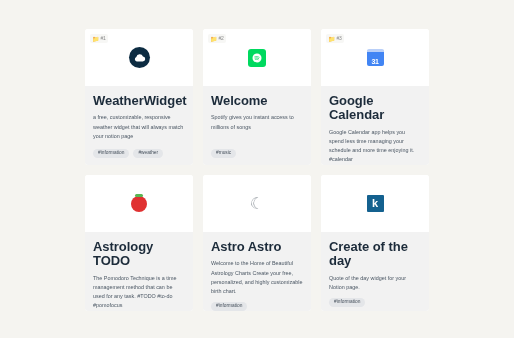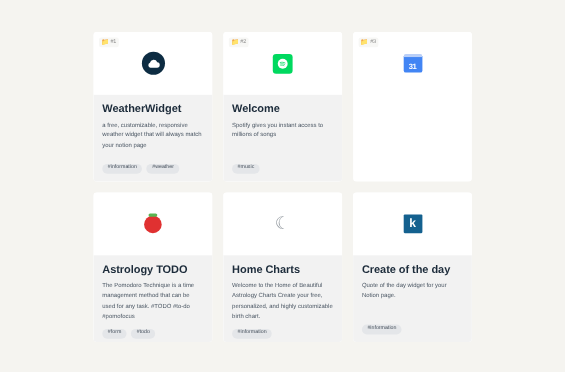--- a/index.html
+++ b/index.html
@@ -87,7 +87,7 @@
   }
 
   .title {
-    font-size: 10px;
+    font-size: 13px;
     font-weight: bold;
     color: #1c2b3a;
     letter-spacing: -0.05px;

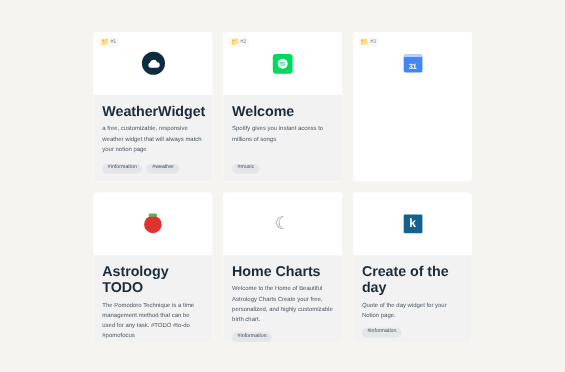--- a/index.html
+++ b/index.html
@@ -238,6 +238,13 @@
         <div class="ic-gcal">31</div>
       </div>
     </div>
+    <div class="body">
+      <div class="title">Google Calendar</div>
+      <div class="desc">Google Calendar app helps you spend less time managing your schedule and more time enjoying it. #calendar</div>
+      <div class="tags">
+        <span class="tag">#google</span>
+      </div>
+    </div>
   </div>
 
   <div class="card">

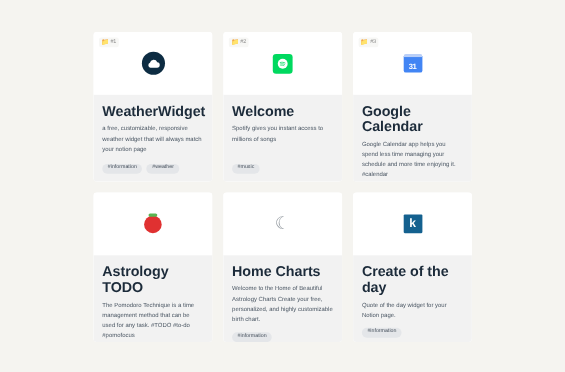--- a/index.html
+++ b/index.html
@@ -270,7 +270,7 @@
       </div>
     </div>
     <div class="body">
-      <div class="title">Home Charts</div>
+      <div class="title">Astro Astro</div>
       <div class="desc">Welcome to the Home of Beautiful Astrology Charts Create your free, personalized, and highly customizable birth chart.</div>
       <div class="tags">
         <span class="tag">#information</span>

